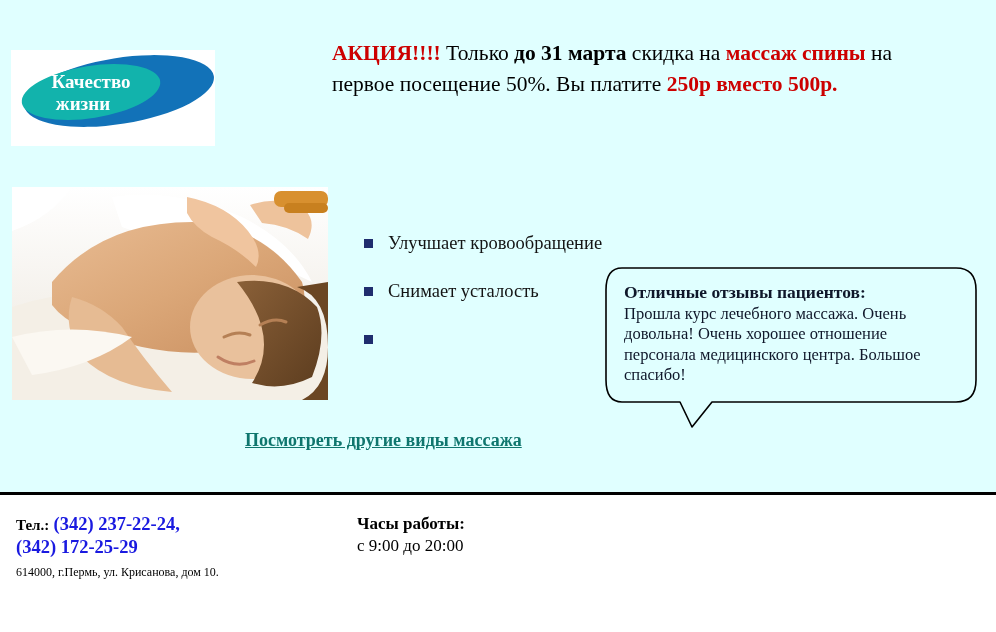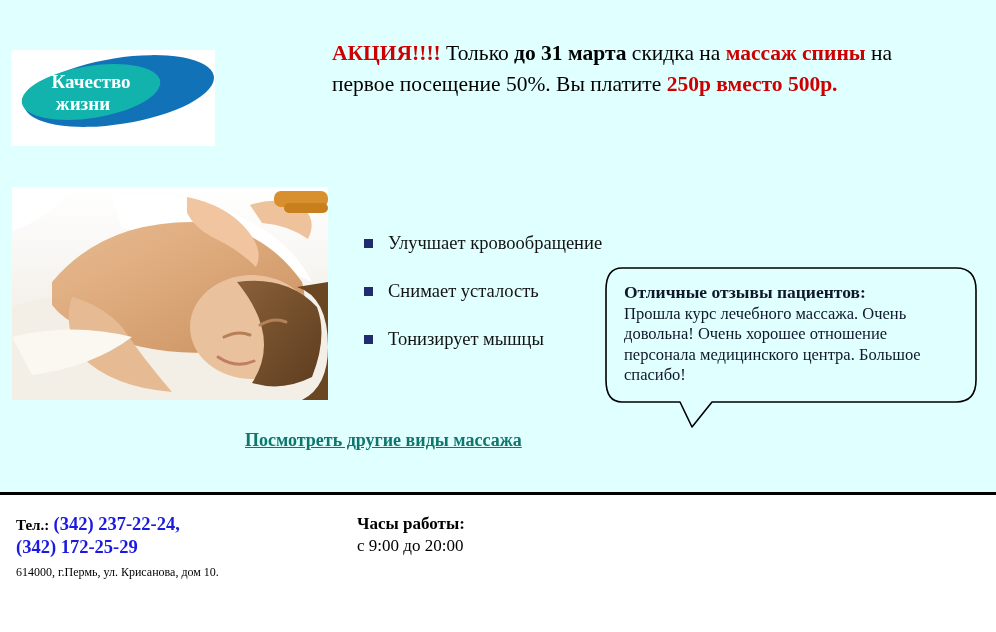--- a/index.html
+++ b/index.html
@@ -269,7 +269,6 @@
       </li>
       <li class="benefit-item">
         <span class="benefit-bullet"></span>
-        <span>Тонизирует мышцы</span>
       </li>
     </ul>
 

